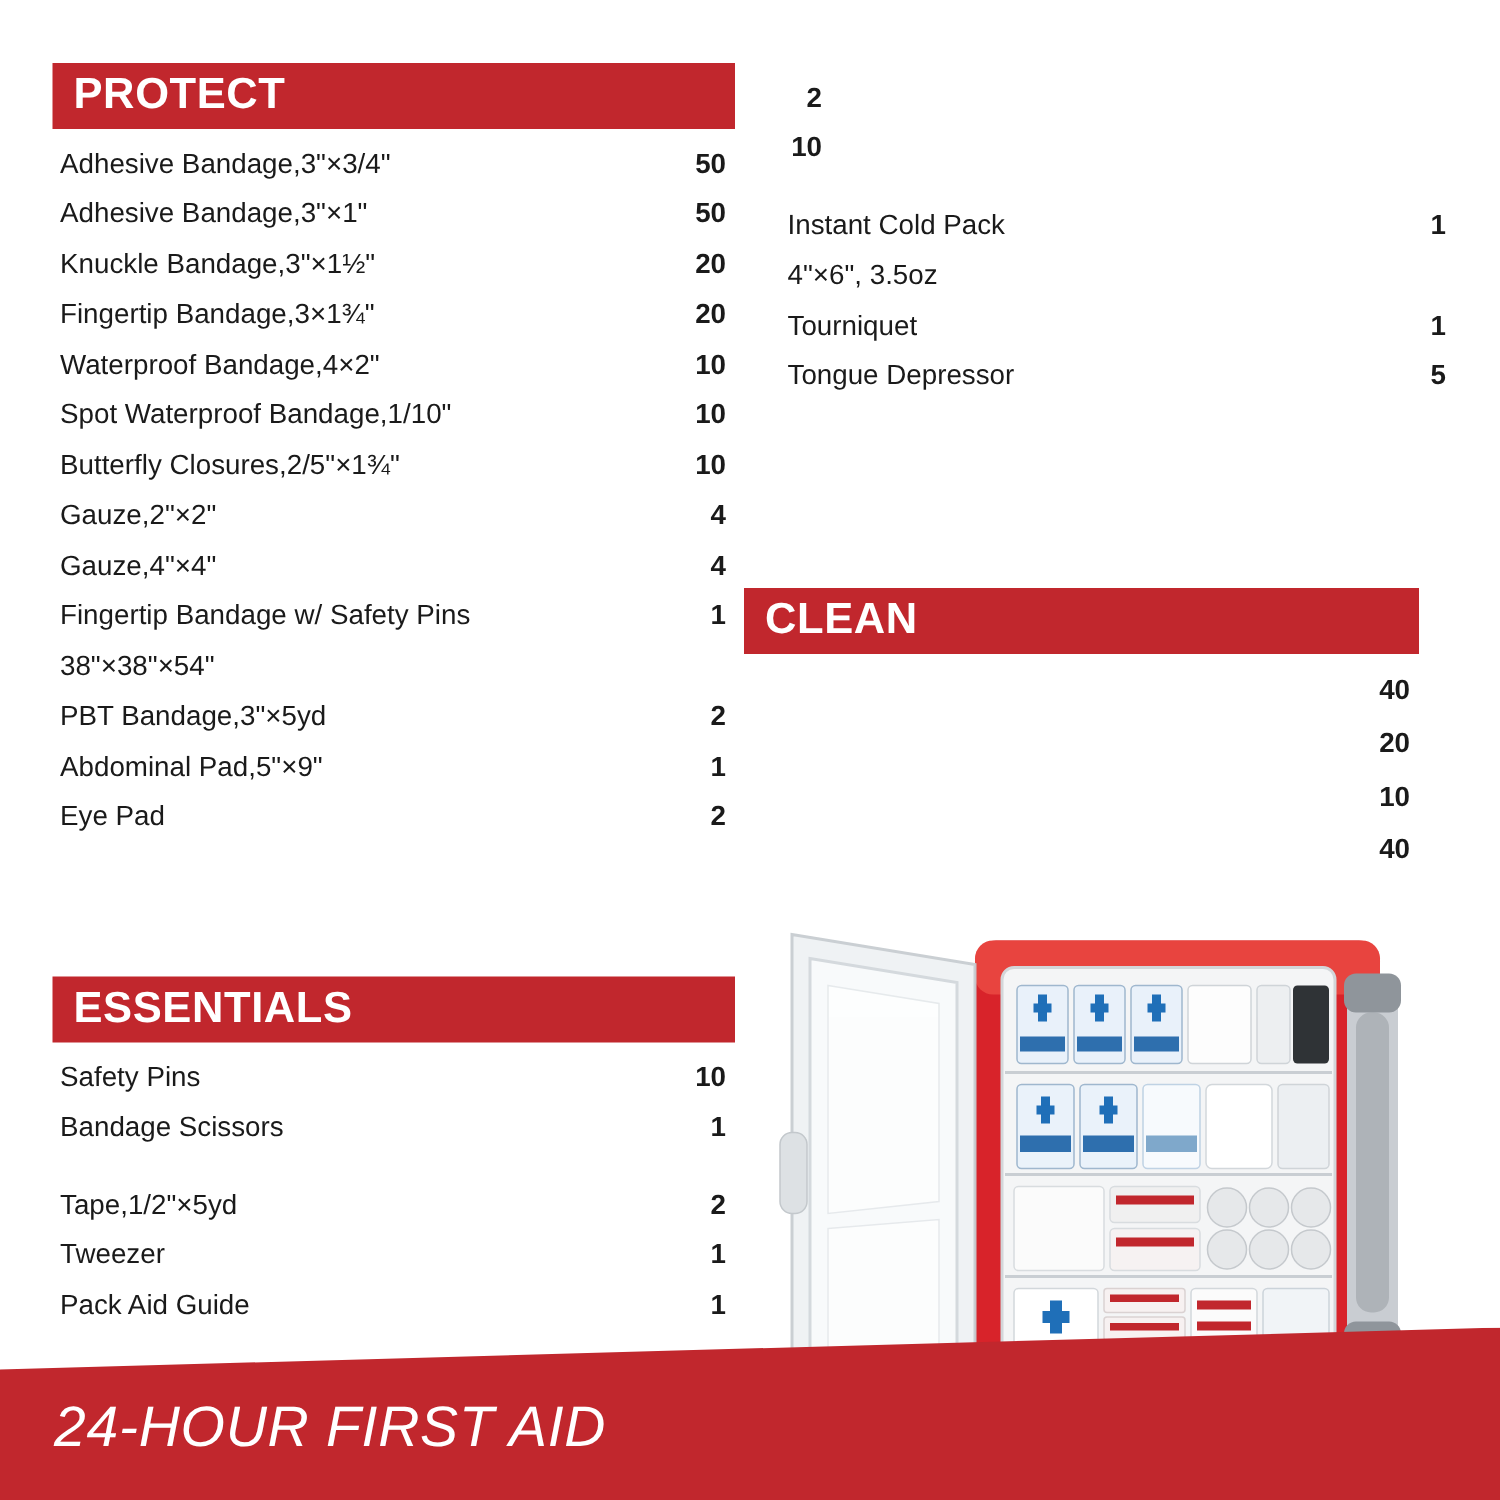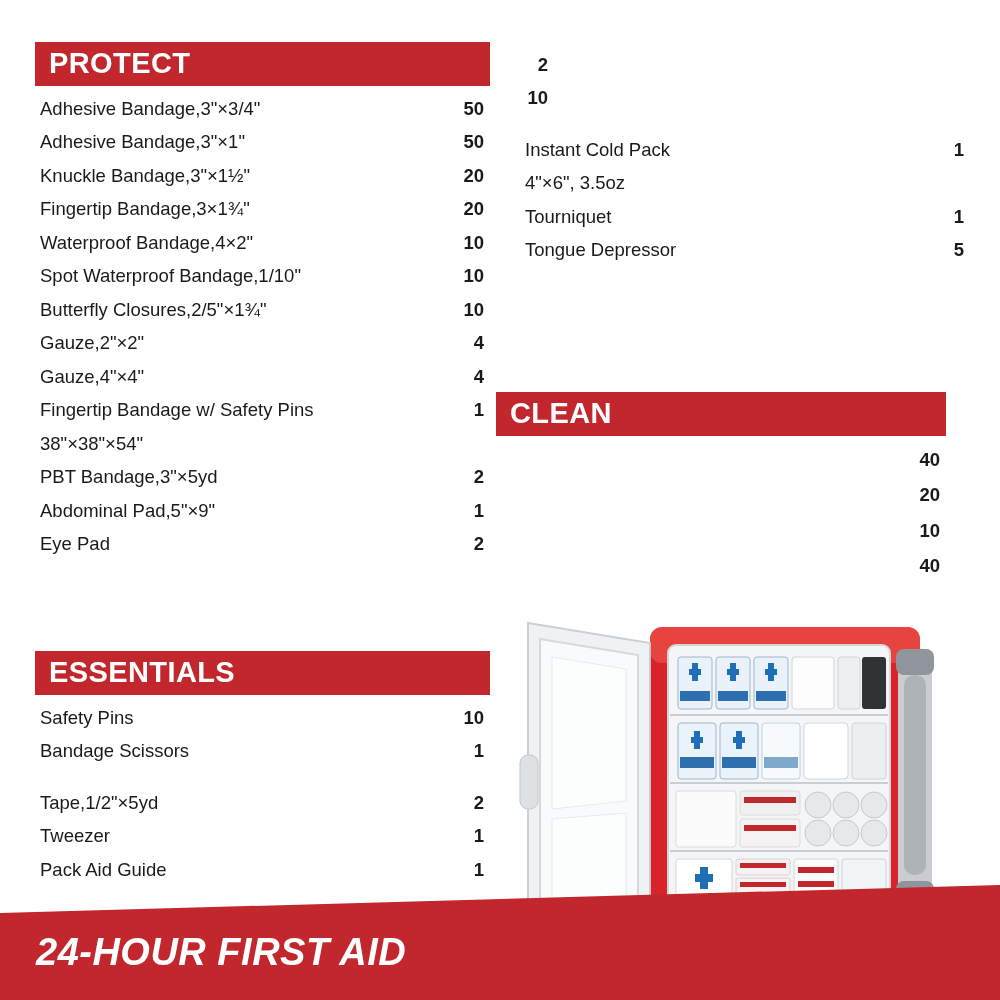--- a/index.html
+++ b/index.html
@@ -90,7 +90,7 @@
     bottom: 26px;
     color: #ffffff;
     font-size: 38px;
-    font-weight: bold;
+    font-weight: normal;
     font-style: italic;
     letter-spacing: 0.5px;
   }

